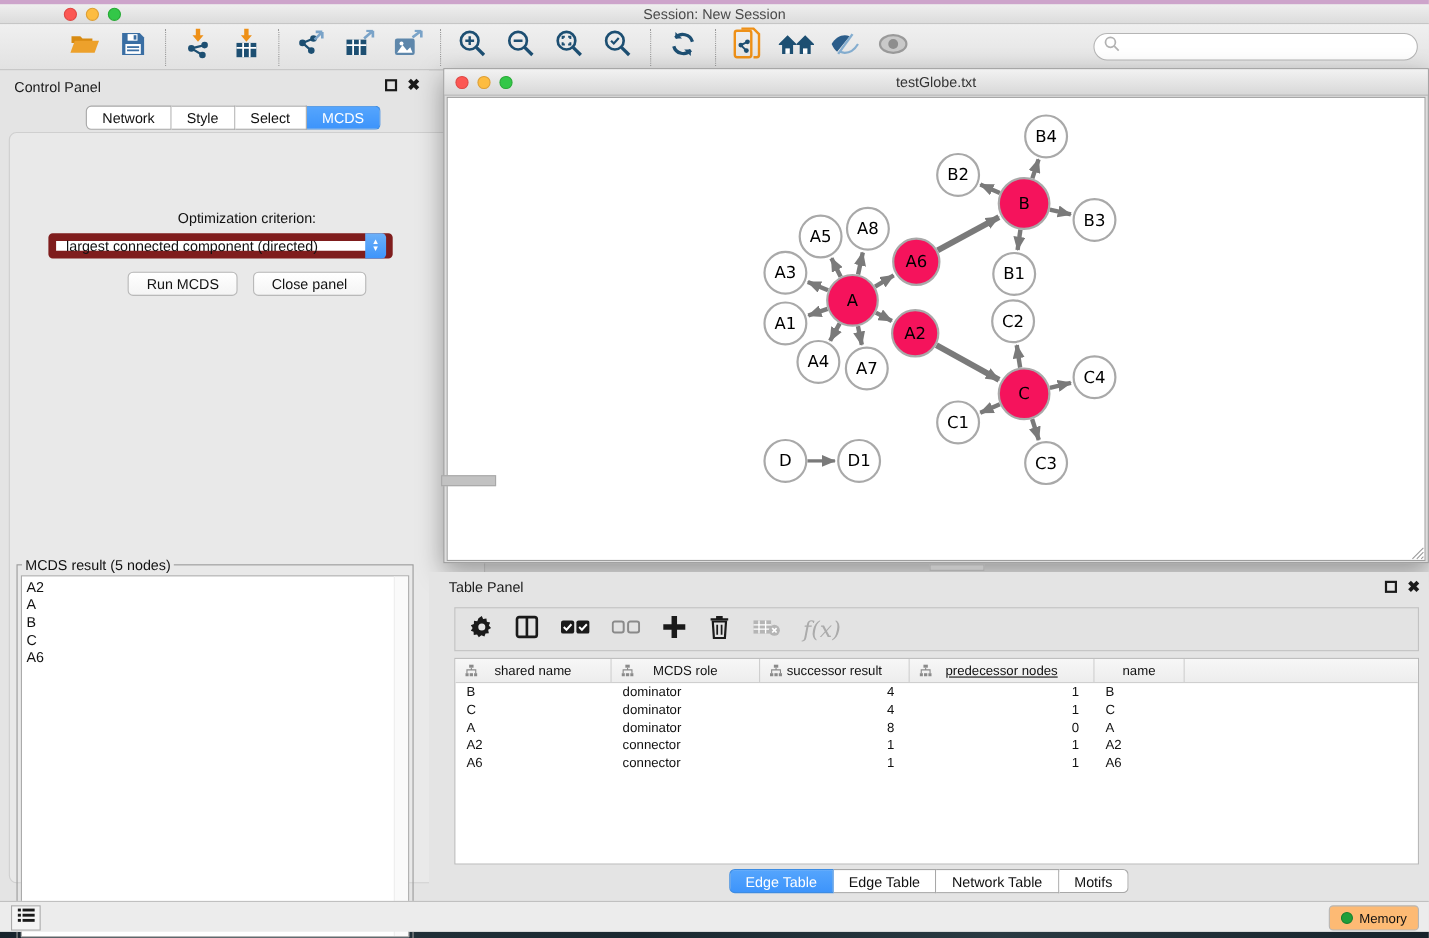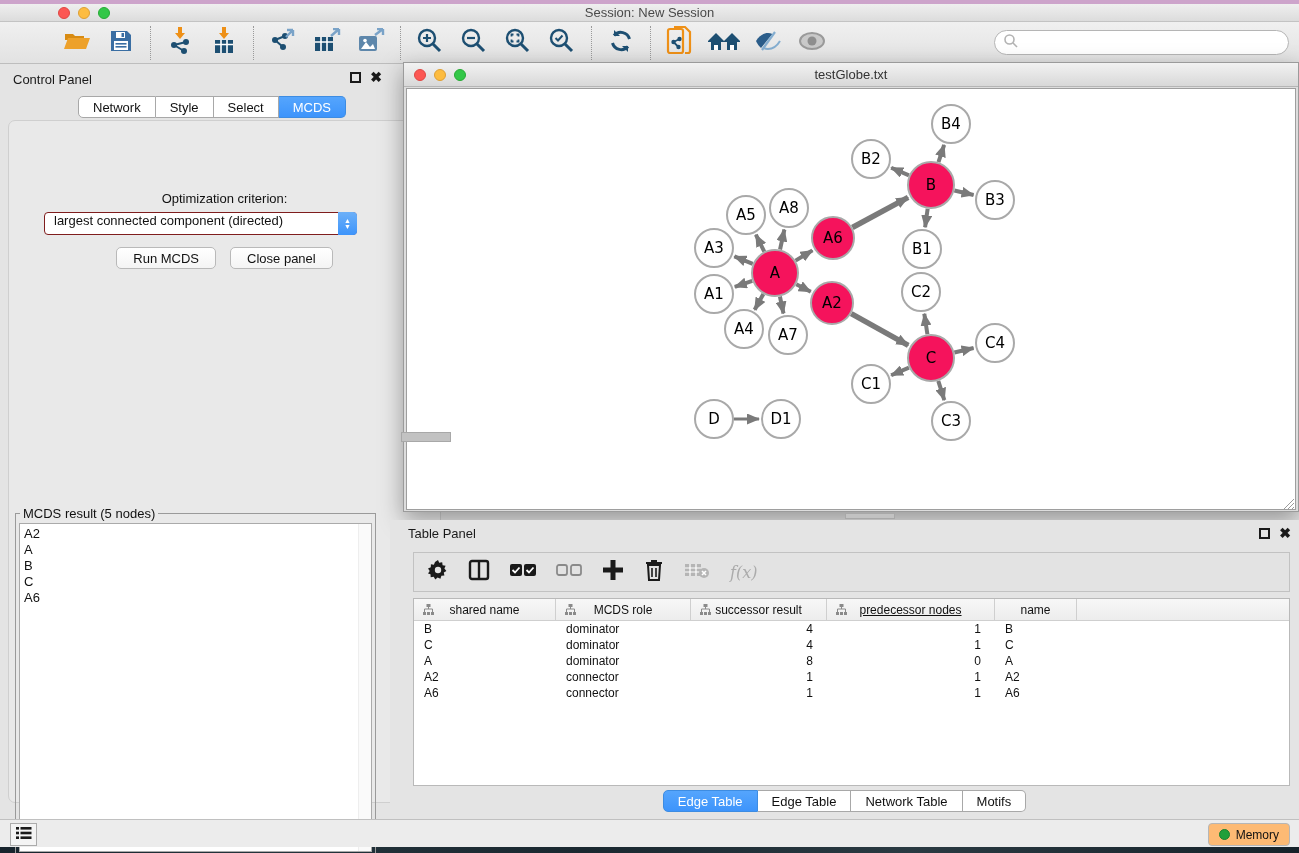--- a/index.html
+++ b/index.html
@@ -50,7 +50,7 @@
     border:1px solid #cfcfcf; border-radius:7px; }
   #opt-label { position:absolute; left:0; width:100%; top:70px; text-align:center; font-size:13px; color:#111; }
   #criterion-select { position:absolute; left:35px; top:91px; width:313px; height:23px; background:#fff;
-    border:1px solid #7f1d1d; border-radius:4px; display:flex; align-items:flex-start; font-size:13px; color:#111; }
+    border:7px solid #7f1d1d; border-radius:4px; display:flex; align-items:center; font-size:13px; color:#111; }
   #criterion-select .val { padding-left:9px; flex:1; }
   .stepper { width:19px; height:23px; margin:-1px; border-radius:0 4px 4px 0;
     background:linear-gradient(#6cb0f8,#3d94fb); display:flex; flex-direction:column;

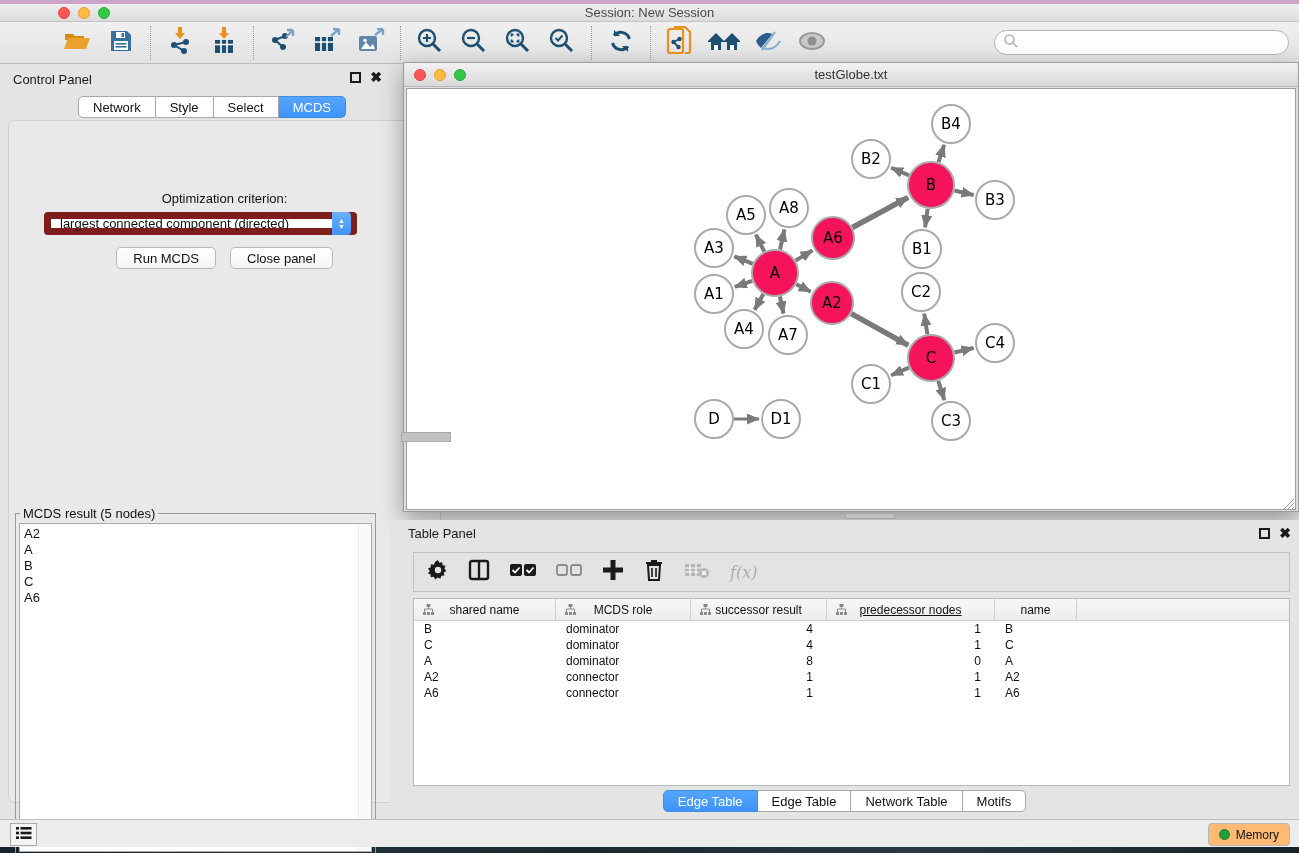--- a/index.html
+++ b/index.html
@@ -90,7 +90,7 @@
   #tp-toolbar { position:absolute; left:23px; top:32px; width:877px; height:40px; background:#e3e3e3;
     border:1px solid #c2c2c2; display:flex; align-items:center; gap:20px; padding-left:14px; }
   .tp-icon { display:flex; align-items:center; justify-content:center; }
-  .fx { font-family:"DejaVu Serif", serif; font-style:italic; font-size:16px; color:#ababab; }
+  .fx { font-family:"DejaVu Serif", serif; font-style:italic; font-size:20px; color:#ababab; }
   #data-table { position:absolute; left:23px; top:78px; width:877px; height:188px; background:#fff;
     border:1px solid #b9b9b9; overflow:hidden; }
   #thead { display:flex; height:22px; background:linear-gradient(#f7f7f7,#ededed); border-bottom:1px solid #cfcfcf; }

